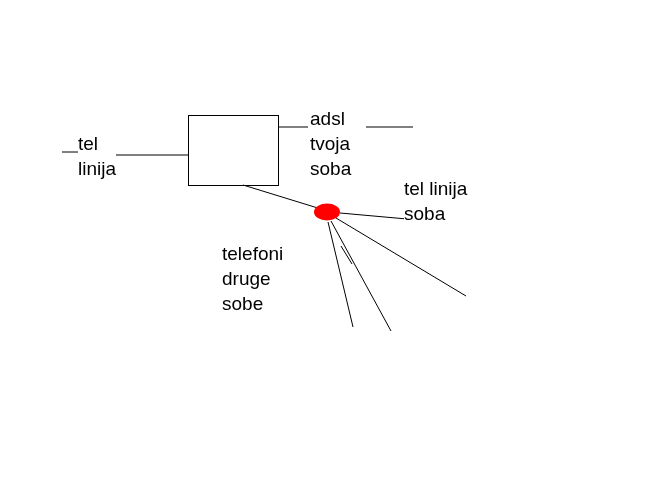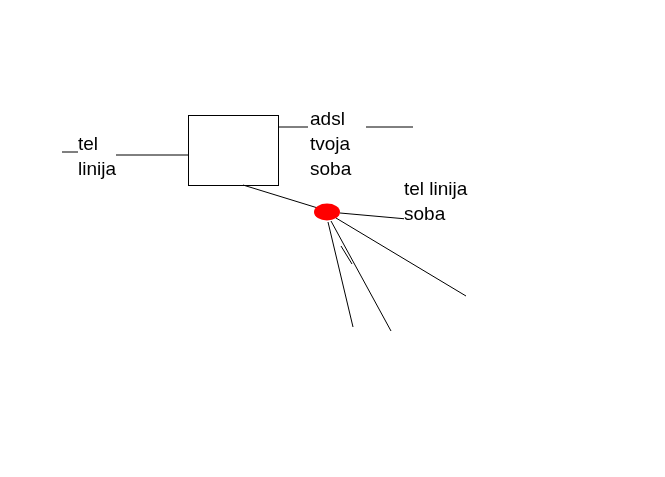--- a/index.html
+++ b/index.html
@@ -81,6 +81,9 @@
   <div class="label label-tel-tvoja-soba">tel linija
 soba</div>
 
+  <div class="label label-telefoni">telefoni
+druge
+sobe</div>
 
 </div>
 

